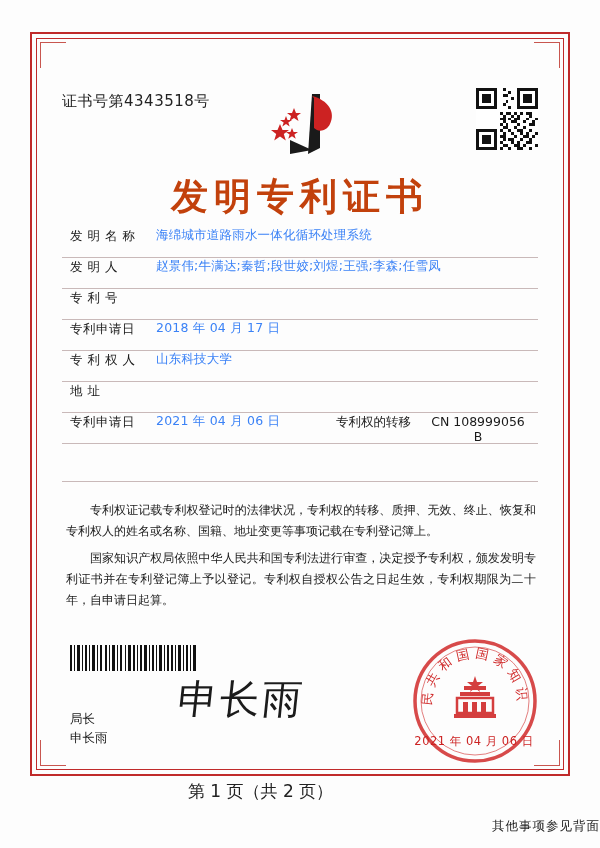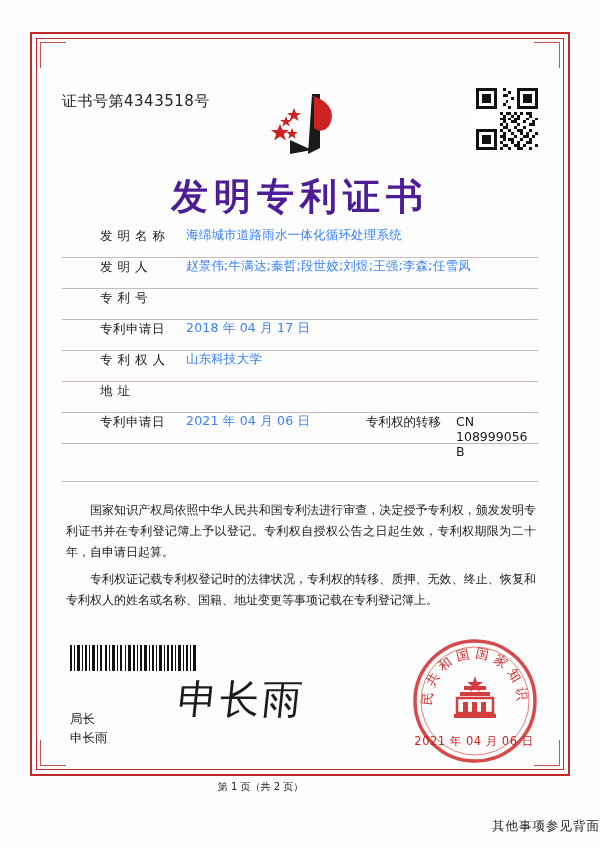--- a/index.html
+++ b/index.html
@@ -84,7 +84,7 @@
     font-size: 37px;
     letter-spacing: 6px;
     font-weight: bold;
-    color: #4c1d95;
+    color: #c2410c;
     font-family: "DejaVu Serif", serif;
   }
 

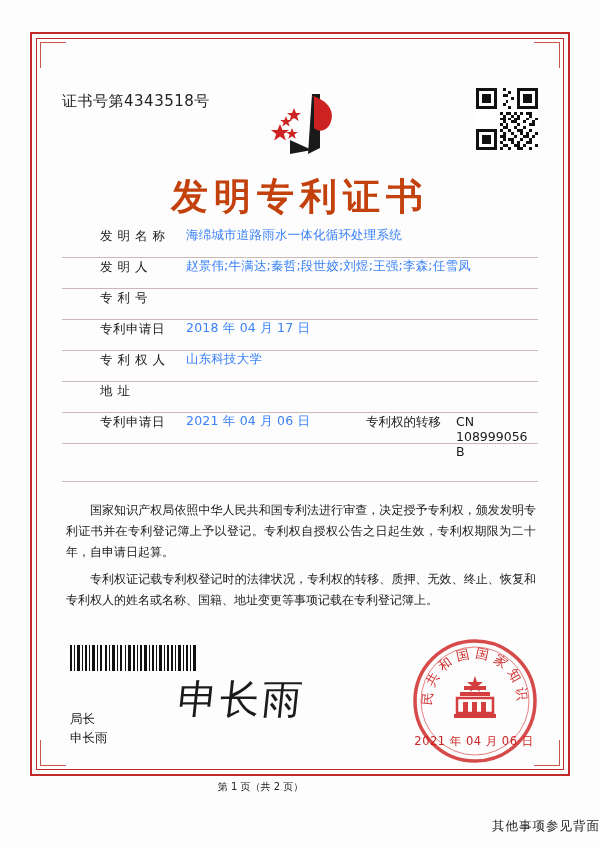--- a/index.html
+++ b/index.html
@@ -102,7 +102,6 @@
     height: 31px;
     font-size: 12.5px;
     font-family: "DejaVu Sans", sans-serif;
-    margin-left: 30px;
   }
   .field-label {
     width: 86px;

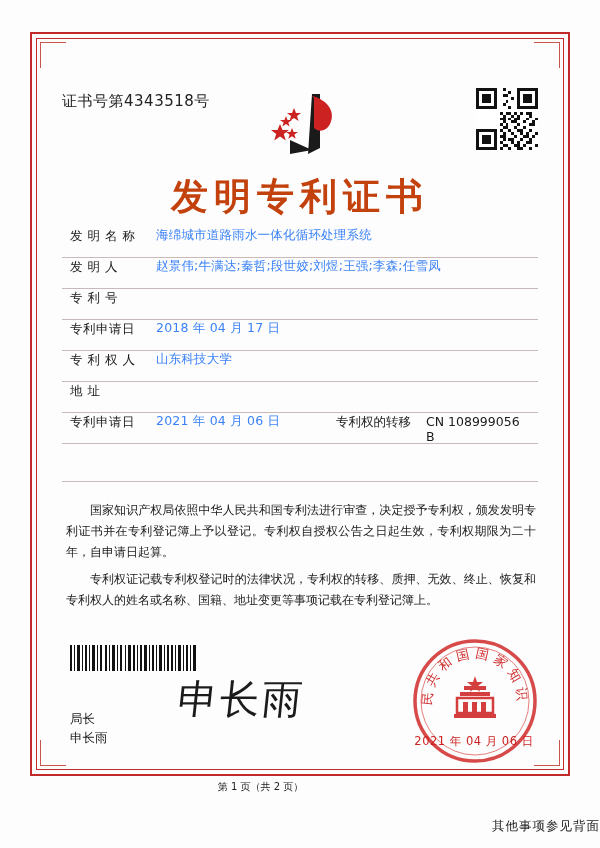--- a/index.html
+++ b/index.html
@@ -127,6 +127,7 @@
   }
   .field-value2 {
     flex: 1;
+    text-align: center;
   }
 
   

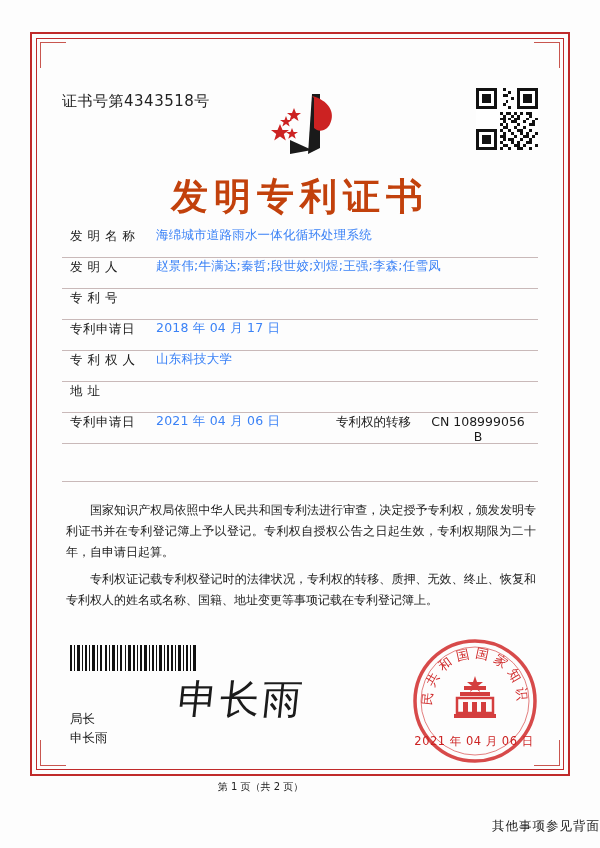--- a/index.html
+++ b/index.html
@@ -387,8 +387,8 @@
   <div class="rule" style="top:481px"></div>
 
   <div class="paragraphs">
+    <p>专利权证记载专利权登记时的法律状况，专利权的转移、质押、无效、终止、恢复和专利权人的姓名或名称、国籍、地址变更等事项记载在专利登记簿上。</p>
     <p>国家知识产权局依照中华人民共和国专利法进行审查，决定授予专利权，颁发发明专利证书并在专利登记簿上予以登记。专利权自授权公告之日起生效，专利权期限为二十年，自申请日起算。</p>
-    <p>专利权证记载专利权登记时的法律状况，专利权的转移、质押、无效、终止、恢复和专利权人的姓名或名称、国籍、地址变更等事项记载在专利登记簿上。</p>
   </div>
 
   <svg class="barcode" viewBox="0 0 128 26" shape-rendering="crispEdges">

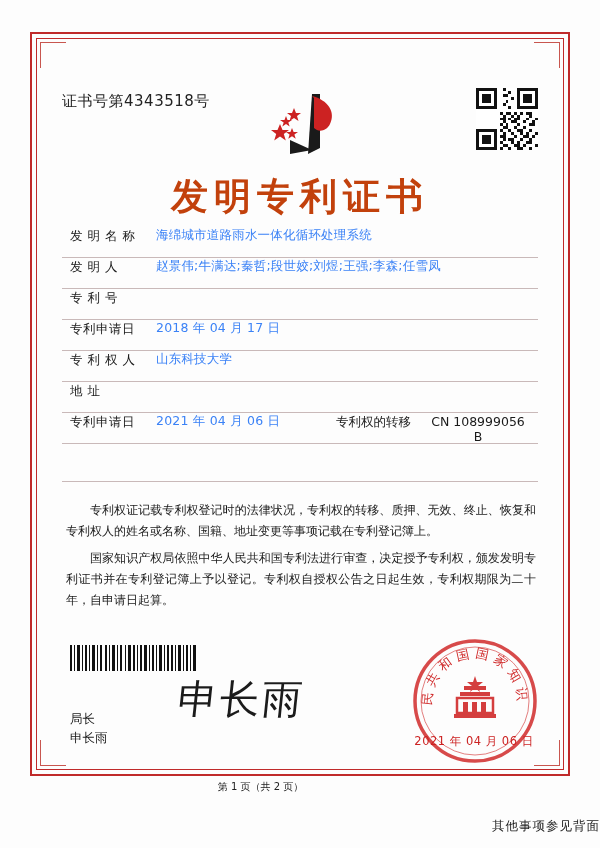--- a/index.html
+++ b/index.html
@@ -211,7 +211,7 @@
     top: 780px;
     width: 521px;
     text-align: center;
-    font-size: 10px;
+    font-size: 17px;
     color: #222;
     font-family: "DejaVu Sans", sans-serif;
   }

